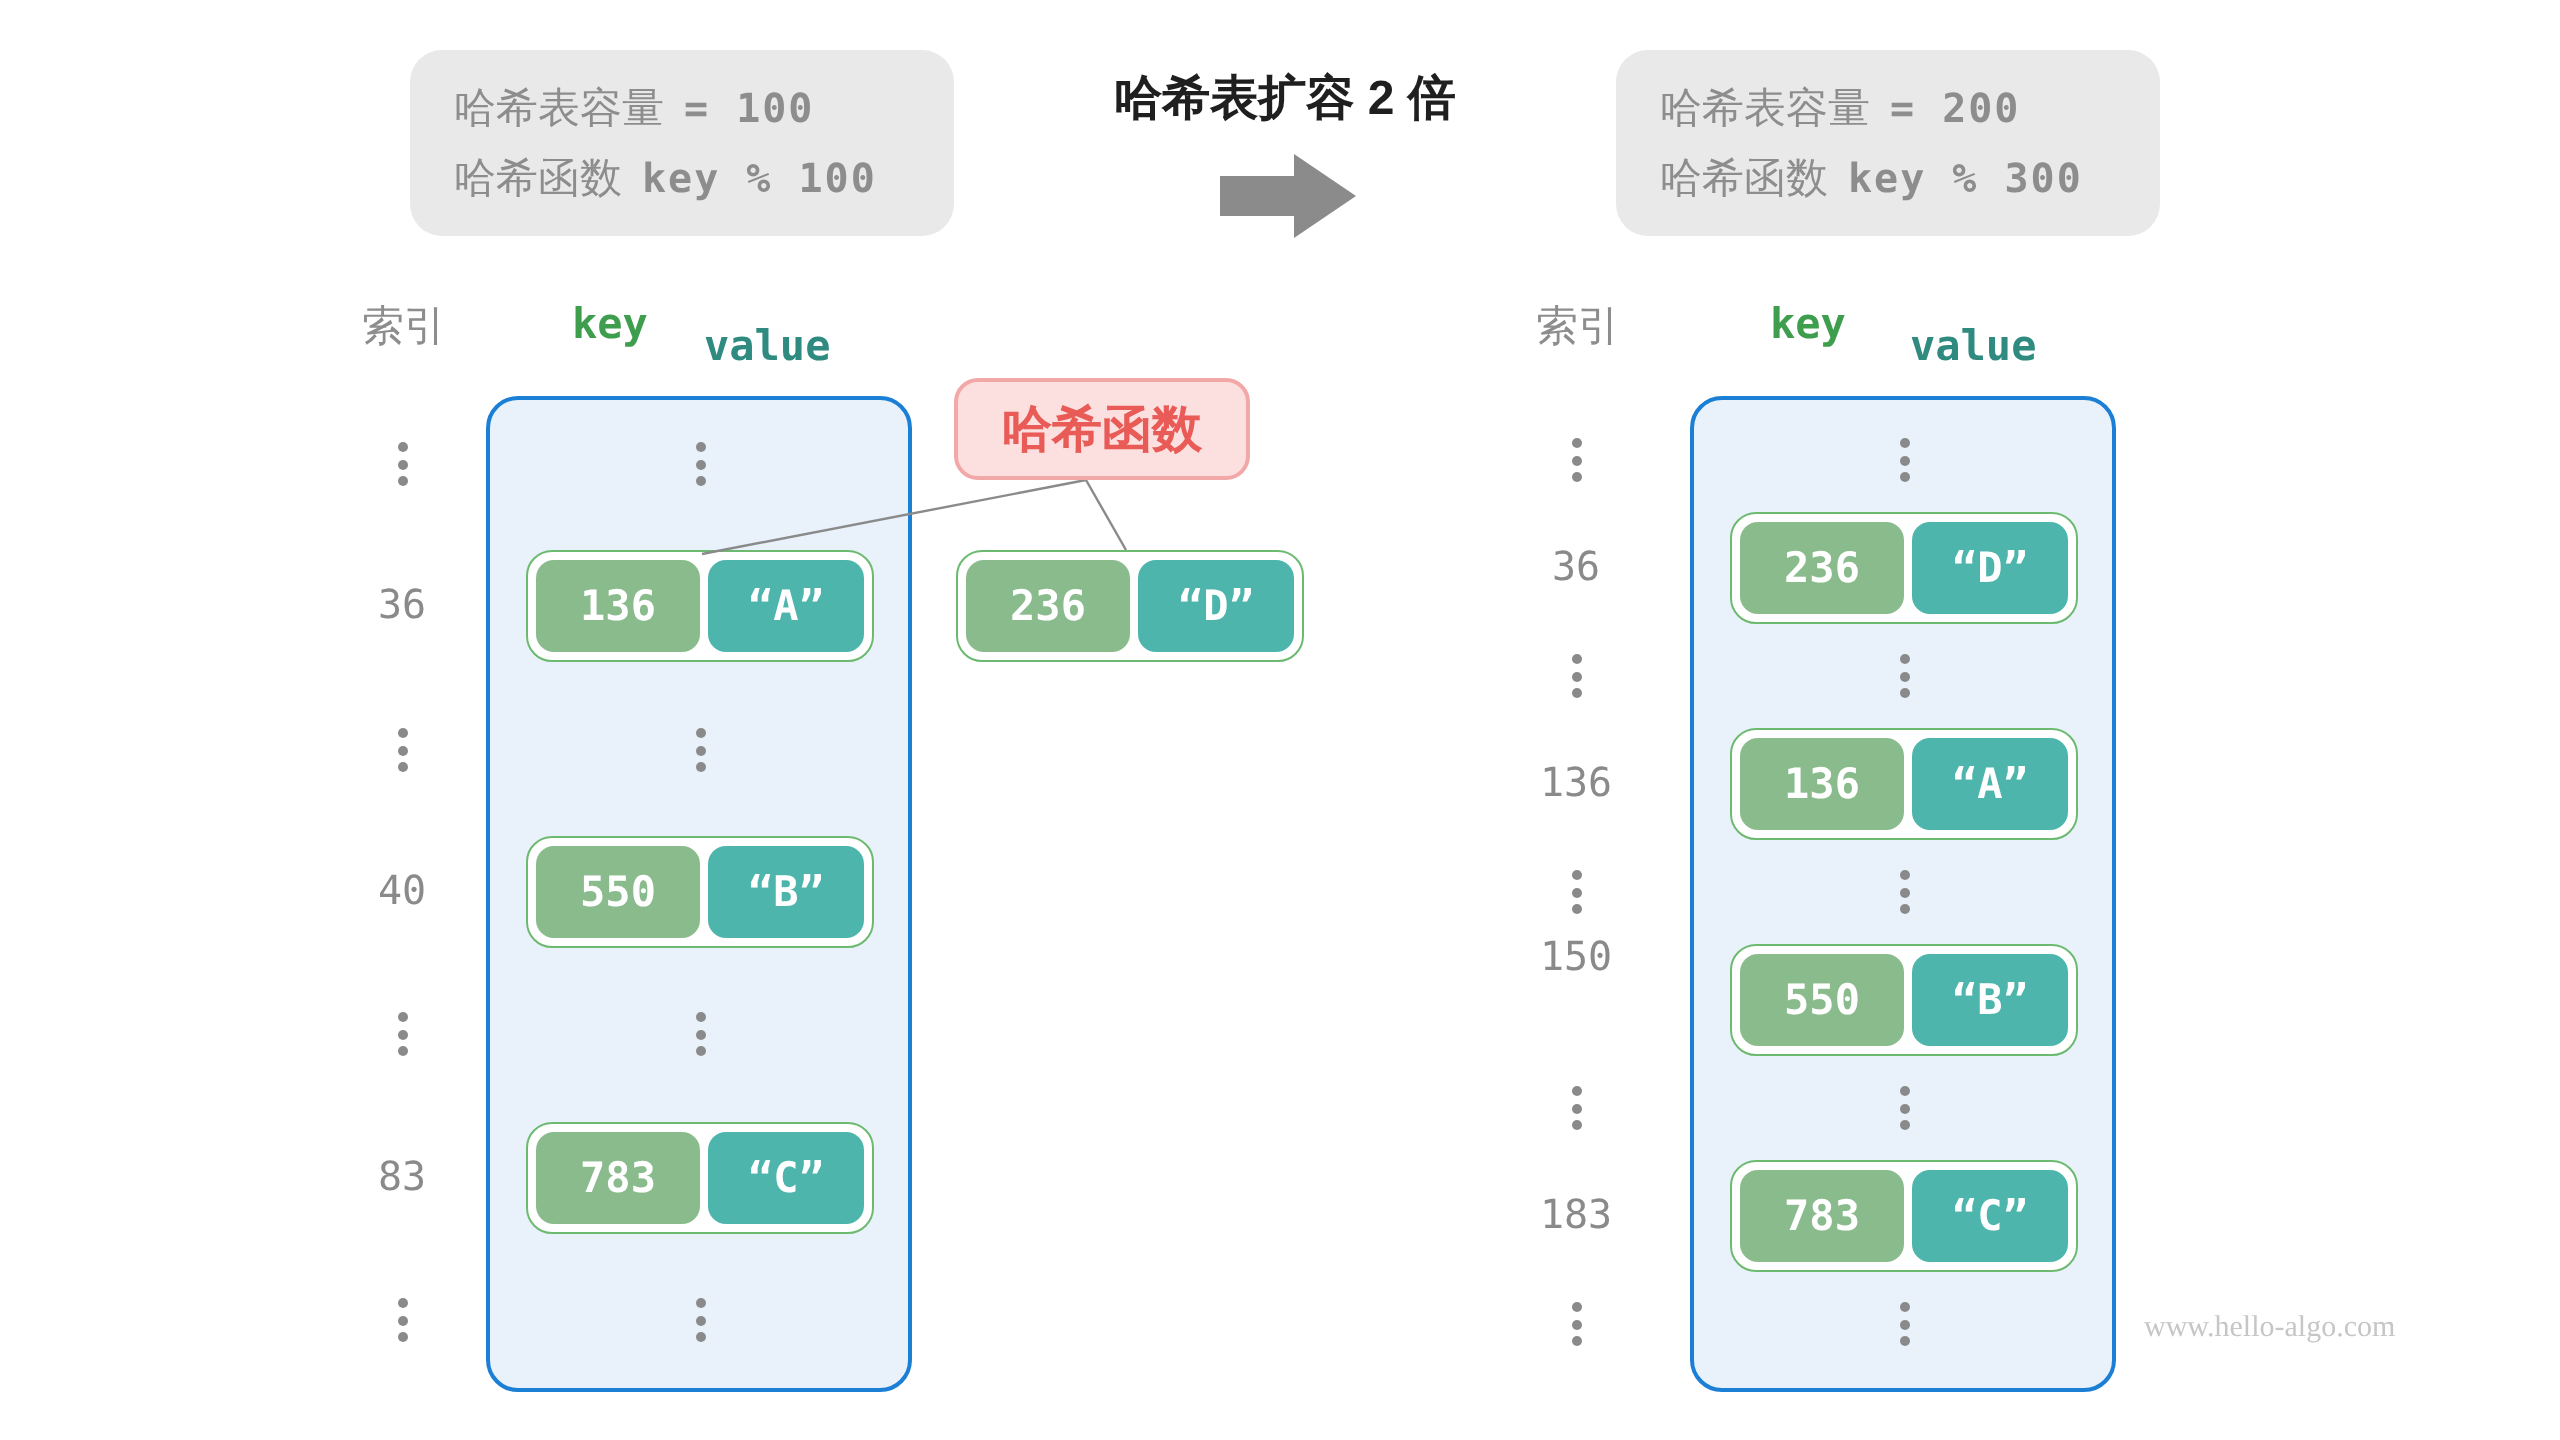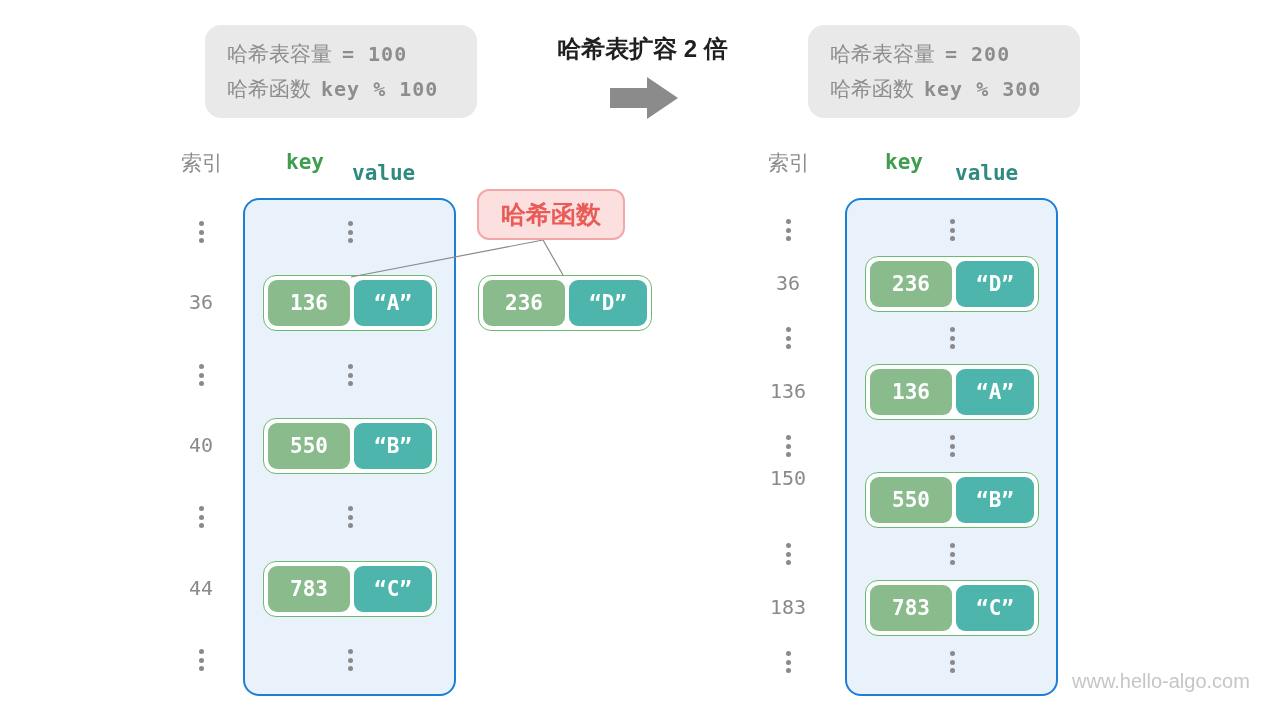--- a/index.html
+++ b/index.html
@@ -175,7 +175,7 @@
       <span class="dot"></span>
       <span class="dot"></span>
     </div>
-    <div class="idx-label" style="left: 166px; top: 576px;">44</div>
+    <div class="idx-label" style="left: 166px; top: 576px;">83</div>
     <div class="pair" style="left: 263px; top: 561px;">
       <div class="kbox">783</div>
       <div class="vbox">“C”</div>

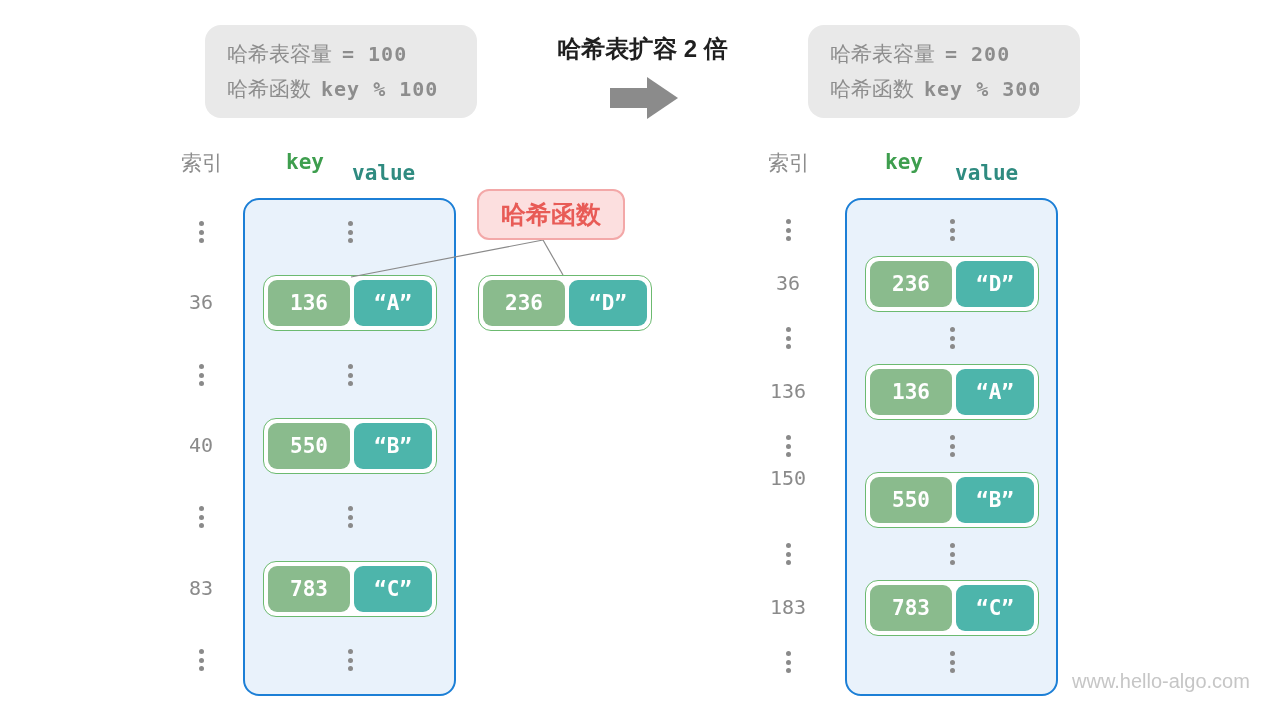--- a/index.html
+++ b/index.html
@@ -87,9 +87,9 @@
   #connector-svg{position:absolute;left:0;top:0;pointer-events:none;}
 
   .watermark{
-    position:absolute;left:1072px;top:670px;
-    font-family:Liberation Sans, sans-serif;
-    font-size:20px;color:var(--watermark);white-space:nowrap;
+    position:absolute;left:1072px;top:656px;
+    font-family:Liberation Serif, serif;
+    font-size:15px;color:var(--watermark);white-space:nowrap;
   }
 </style>
 </head>

